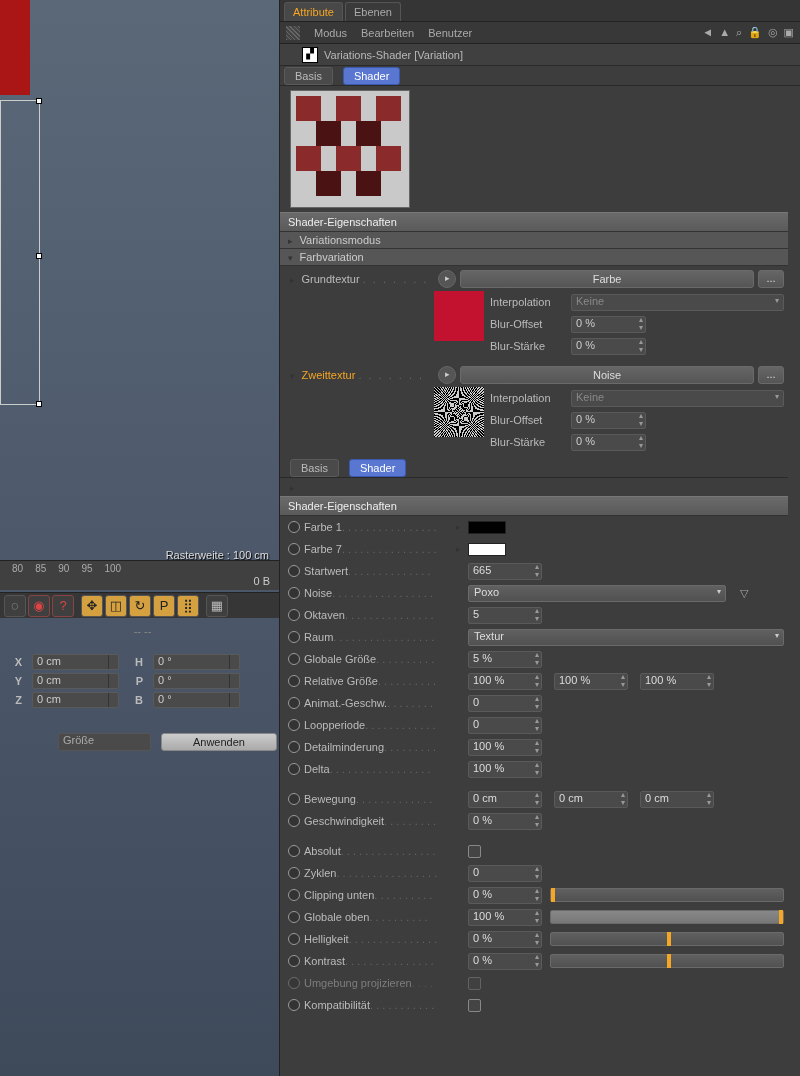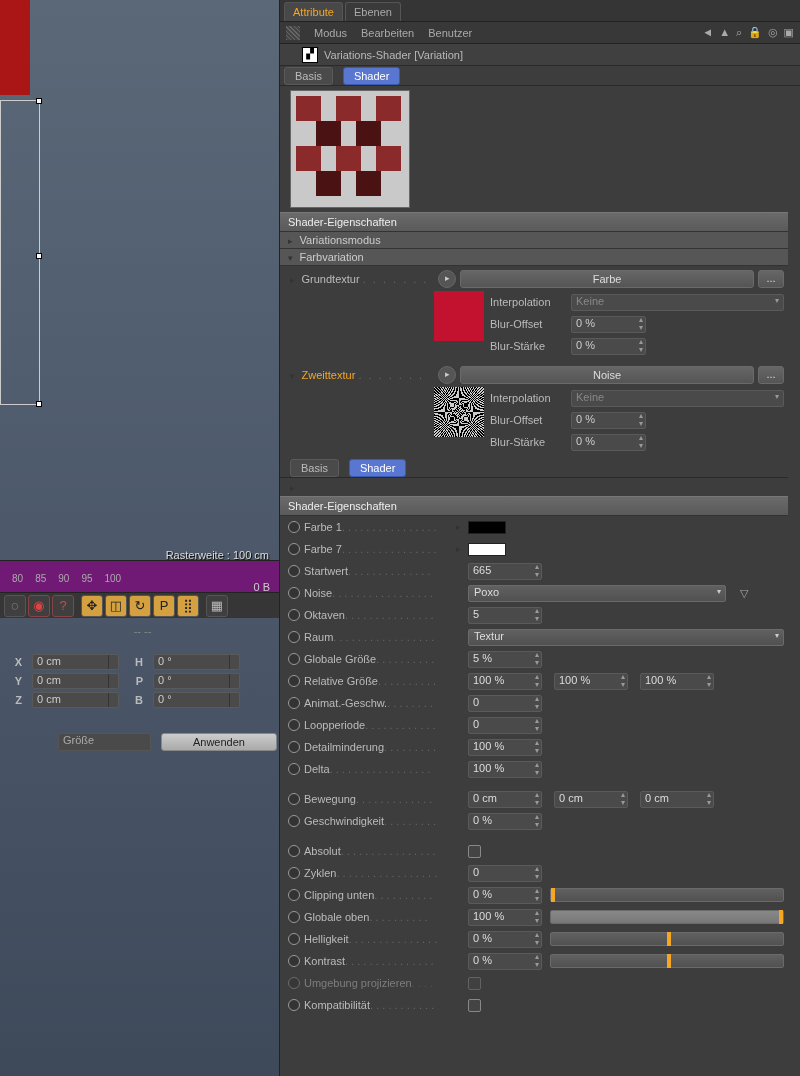--- a/index.html
+++ b/index.html
@@ -12,7 +12,7 @@
   .sel-handle { position:absolute; width:6px; height:6px; background:#fff; border:1px solid #000; }
   .raster { position:absolute; bottom:515px; right:10px; color:#ddd; text-shadow:1px 1px 1px #000; }
   
-  .timeline { position:absolute; top:560px; left:0; width:285px; height:36px; background:#701a75; border-top:1px solid #222; color:#999; display:flex; align-items:flex-start; padding-top:12px; overflow:hidden;}
+  .timeline { position:absolute; top:560px; left:0; width:285px; height:30px; background:#404040; border-top:1px solid #222; color:#999; display:flex; align-items:flex-start; padding-top:2px; overflow:hidden;}
   .tl-tick { font-size:10px; margin-left:12px; color:#aaa;}
   .tl-frame { position:absolute; right:15px; bottom:3px; color:#ccc;}
   

